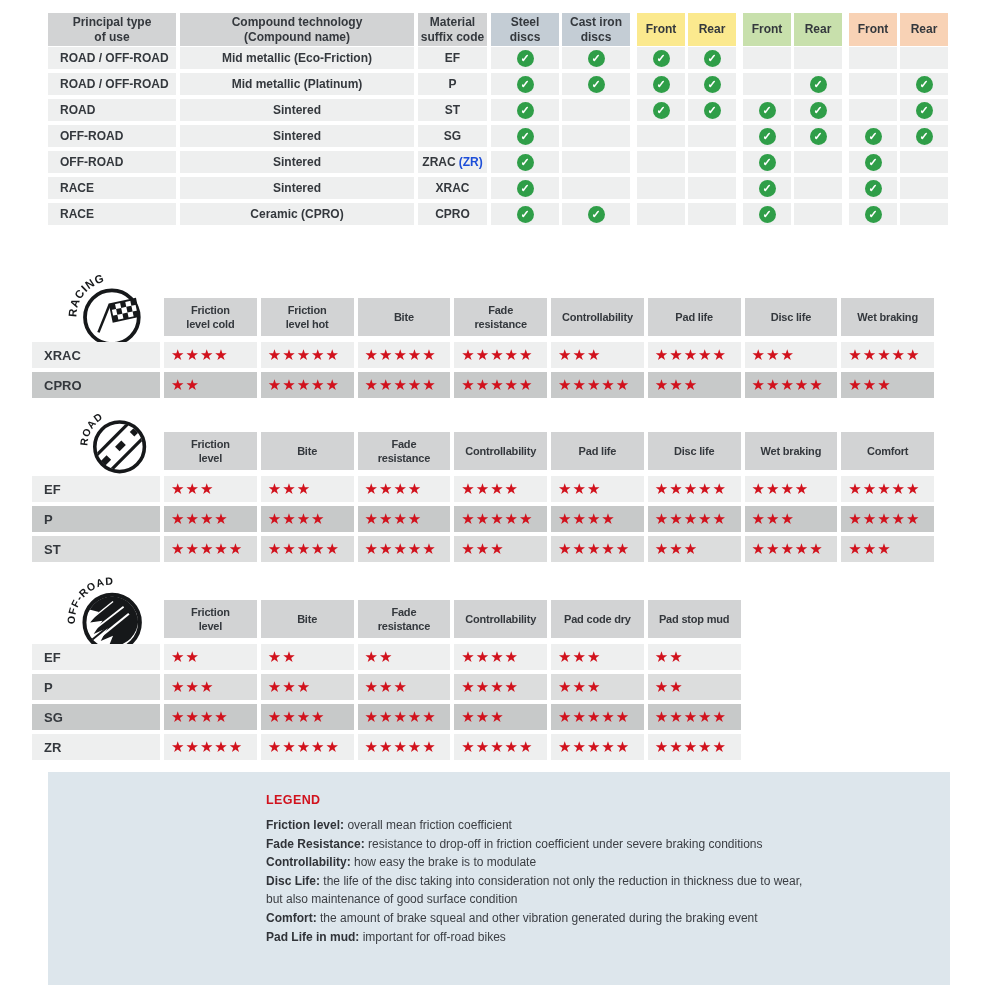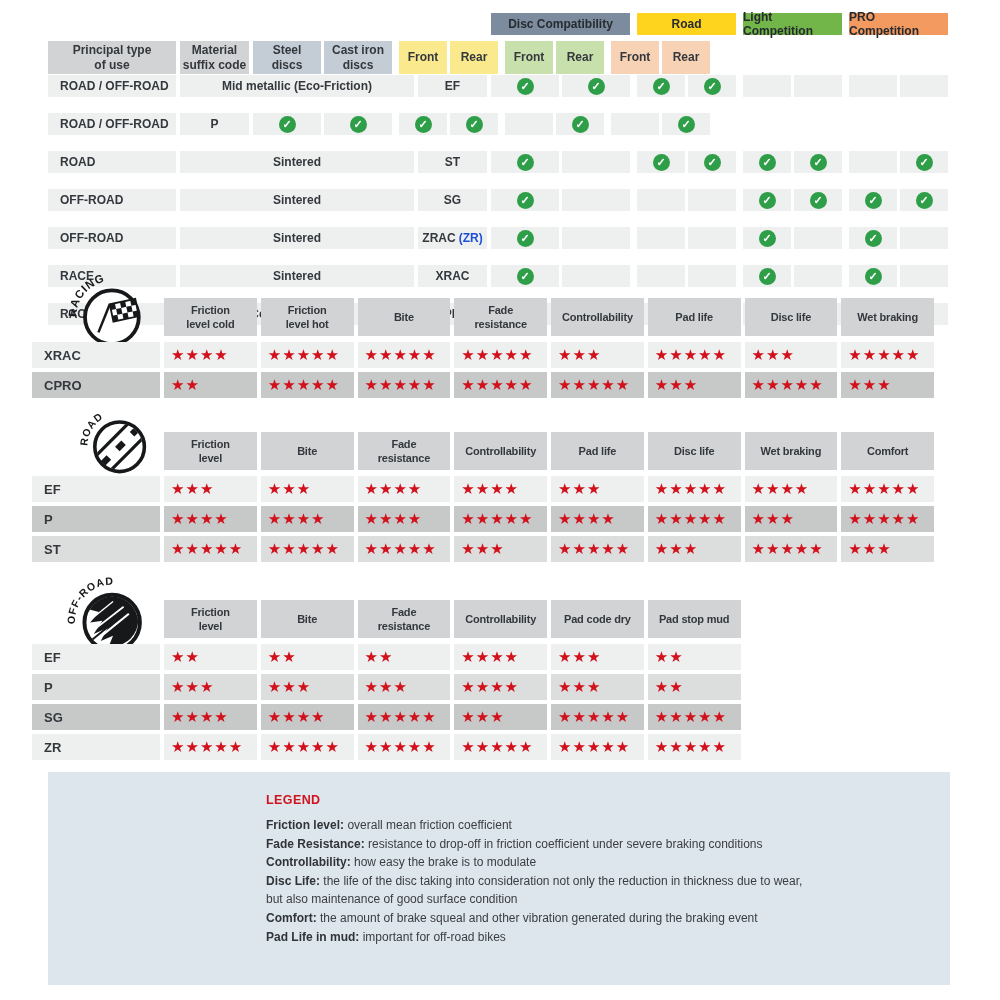--- a/index.html
+++ b/index.html
@@ -76,6 +76,10 @@
         <div class="hcell w128">
           <div>Principal type</div>
           <div>of use</div>
+        </div>
+        <div class="hcell w234">
+          <div>Compound technology</div>
+          <div>(Compound name)</div>
         </div>
         <div class="hcell w69">
           <div>Material</div>

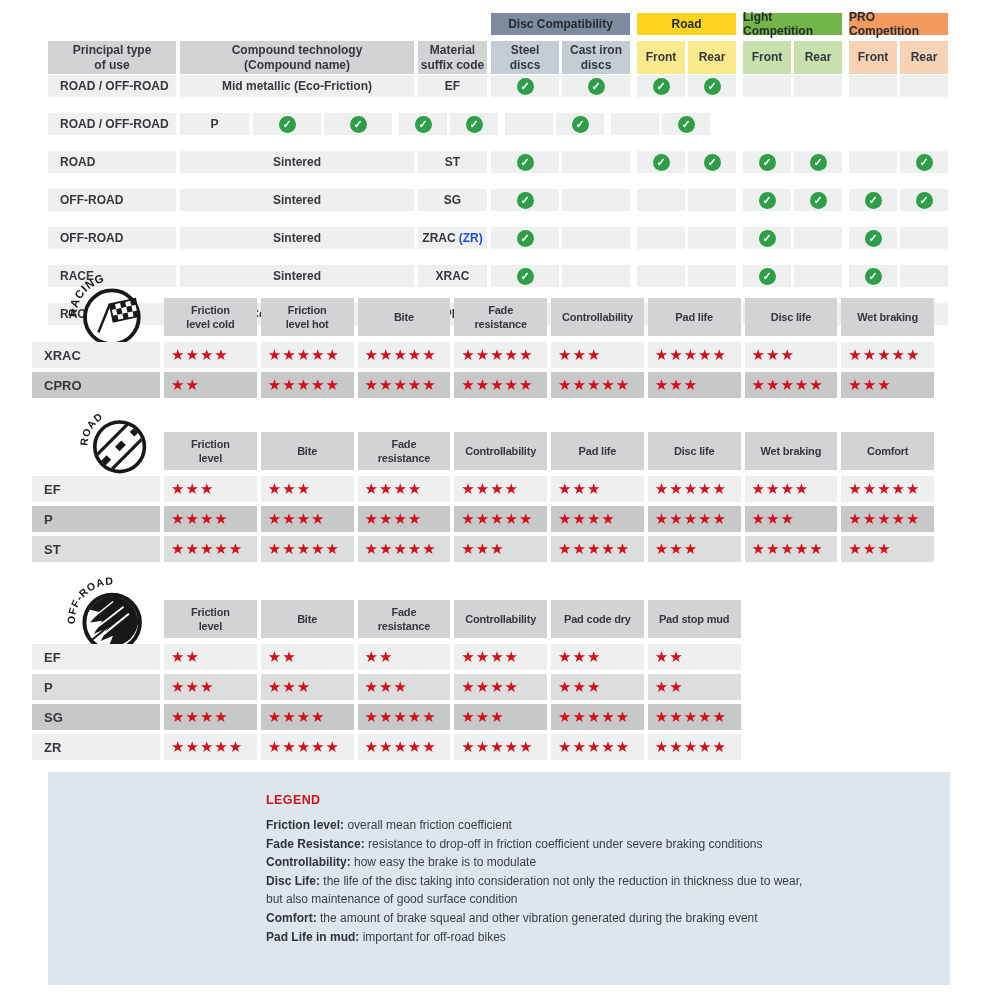--- a/index.html
+++ b/index.html
@@ -66,12 +66,6 @@
 <div id="canvas">
 
   <section id="compat">
-    <div class="bands">
-        <div class="band" style="width: 139px; background: rgb(124, 139, 157); margin-right: 7px;">Disc Compatibility</div>
-        <div class="band" style="width: 99px; background: rgb(255, 212, 31); margin-right: 7px;">Road</div>
-        <div class="band" style="width: 99px; background: rgb(114, 181, 72); margin-right: 7px;">Light Competition</div>
-        <div class="band" style="width: 99px; background: rgb(242, 154, 95);">PRO Competition</div>
-      </div>
     <div class="headrow">
         <div class="hcell w128">
           <div>Principal type</div>

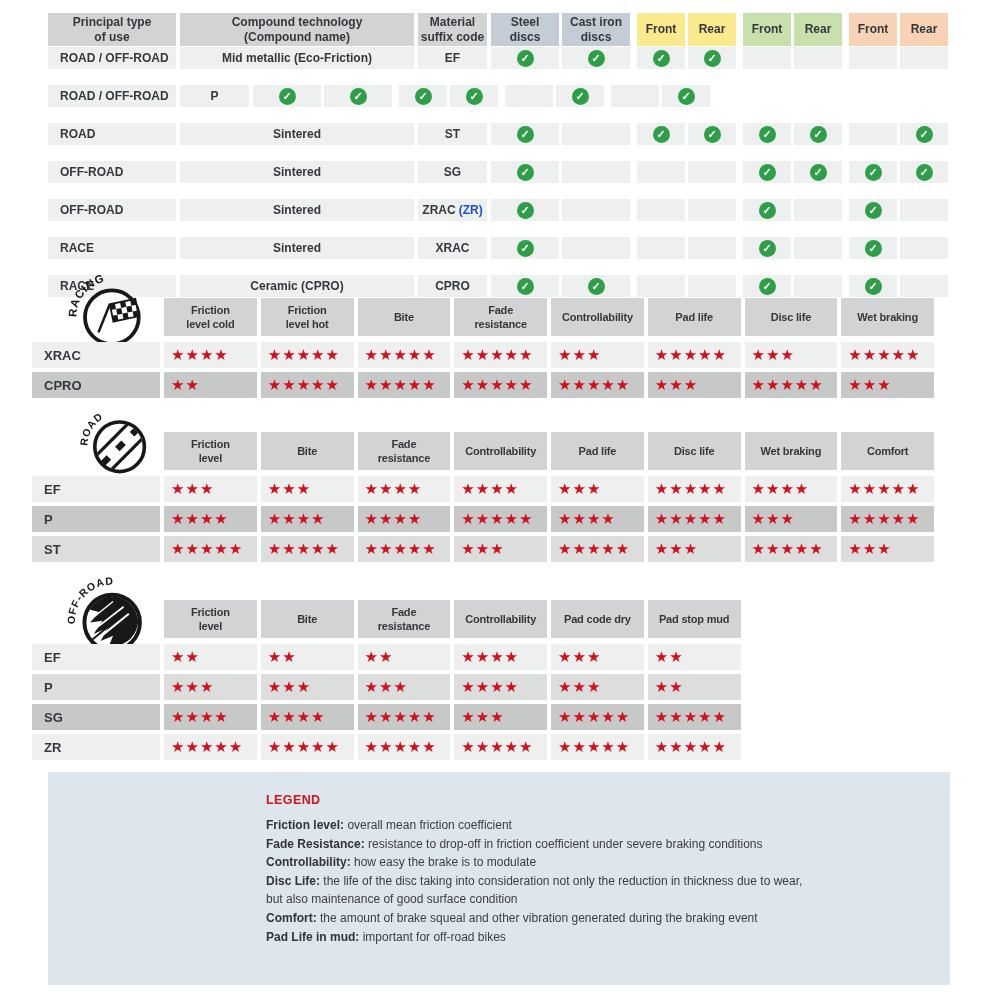--- a/index.html
+++ b/index.html
@@ -15,7 +15,7 @@
   .headrow{display:flex;height:33px;margin-bottom:1px;}
   .hcell{background:var(--header-gray);display:flex;flex-direction:column;align-items:center;
          justify-content:center;font-size:12px;font-weight:bold;line-height:1.22;text-align:center;color:#34383d;}
-  .crow{display:flex;height:22px;margin-bottom:16px;}
+  .crow{display:flex;height:22px;margin-bottom:4px;}
   .ccell{background:var(--row-light);display:flex;align-items:center;justify-content:center;
          font-size:12px;font-weight:bold;color:#34383d;}
   .ccell.use{justify-content:flex-start;padding-left:12px;}

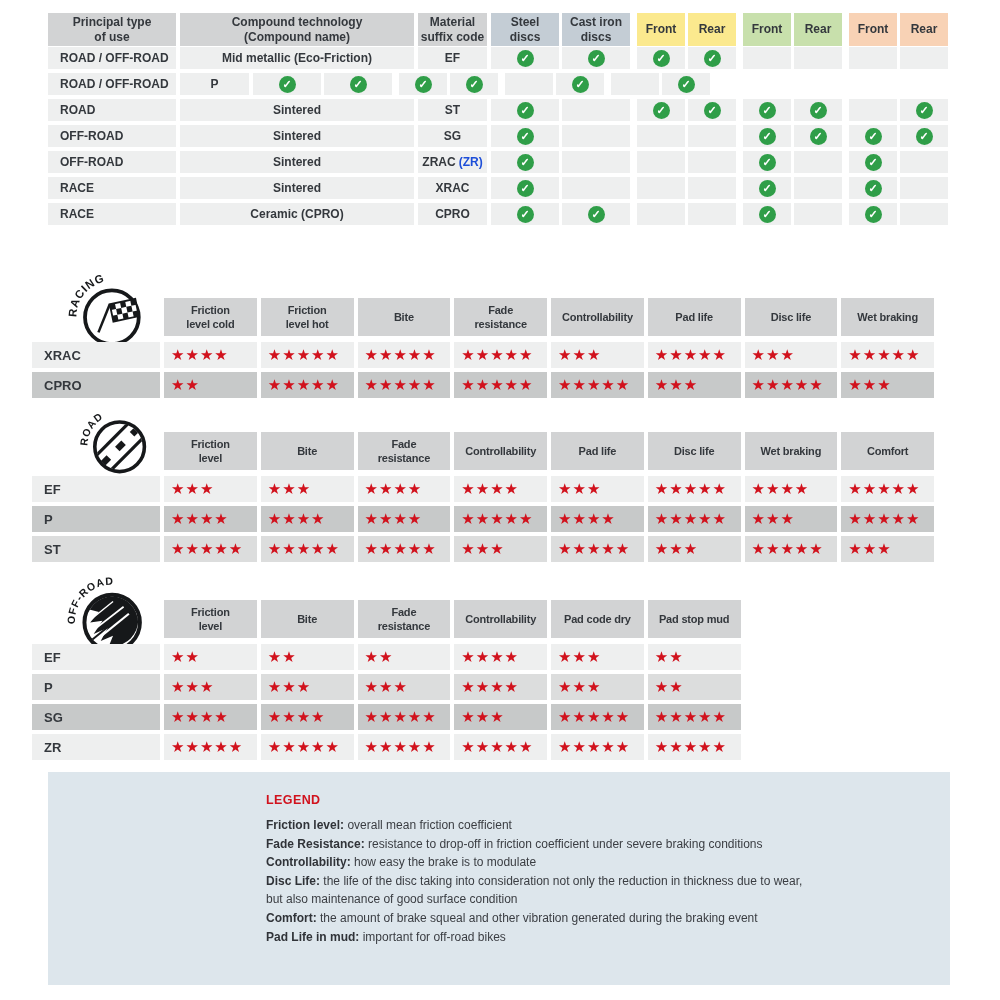--- a/index.html
+++ b/index.html
@@ -132,6 +132,7 @@
         </div>
         <div class="crow">
           <div class="ccell use w128">ROAD / OFF-ROAD</div>
+          <div class="ccell w234">Mid metallic (Platinum)</div>
           <div class="ccell w69">
             <span>P</span>
           </div>

